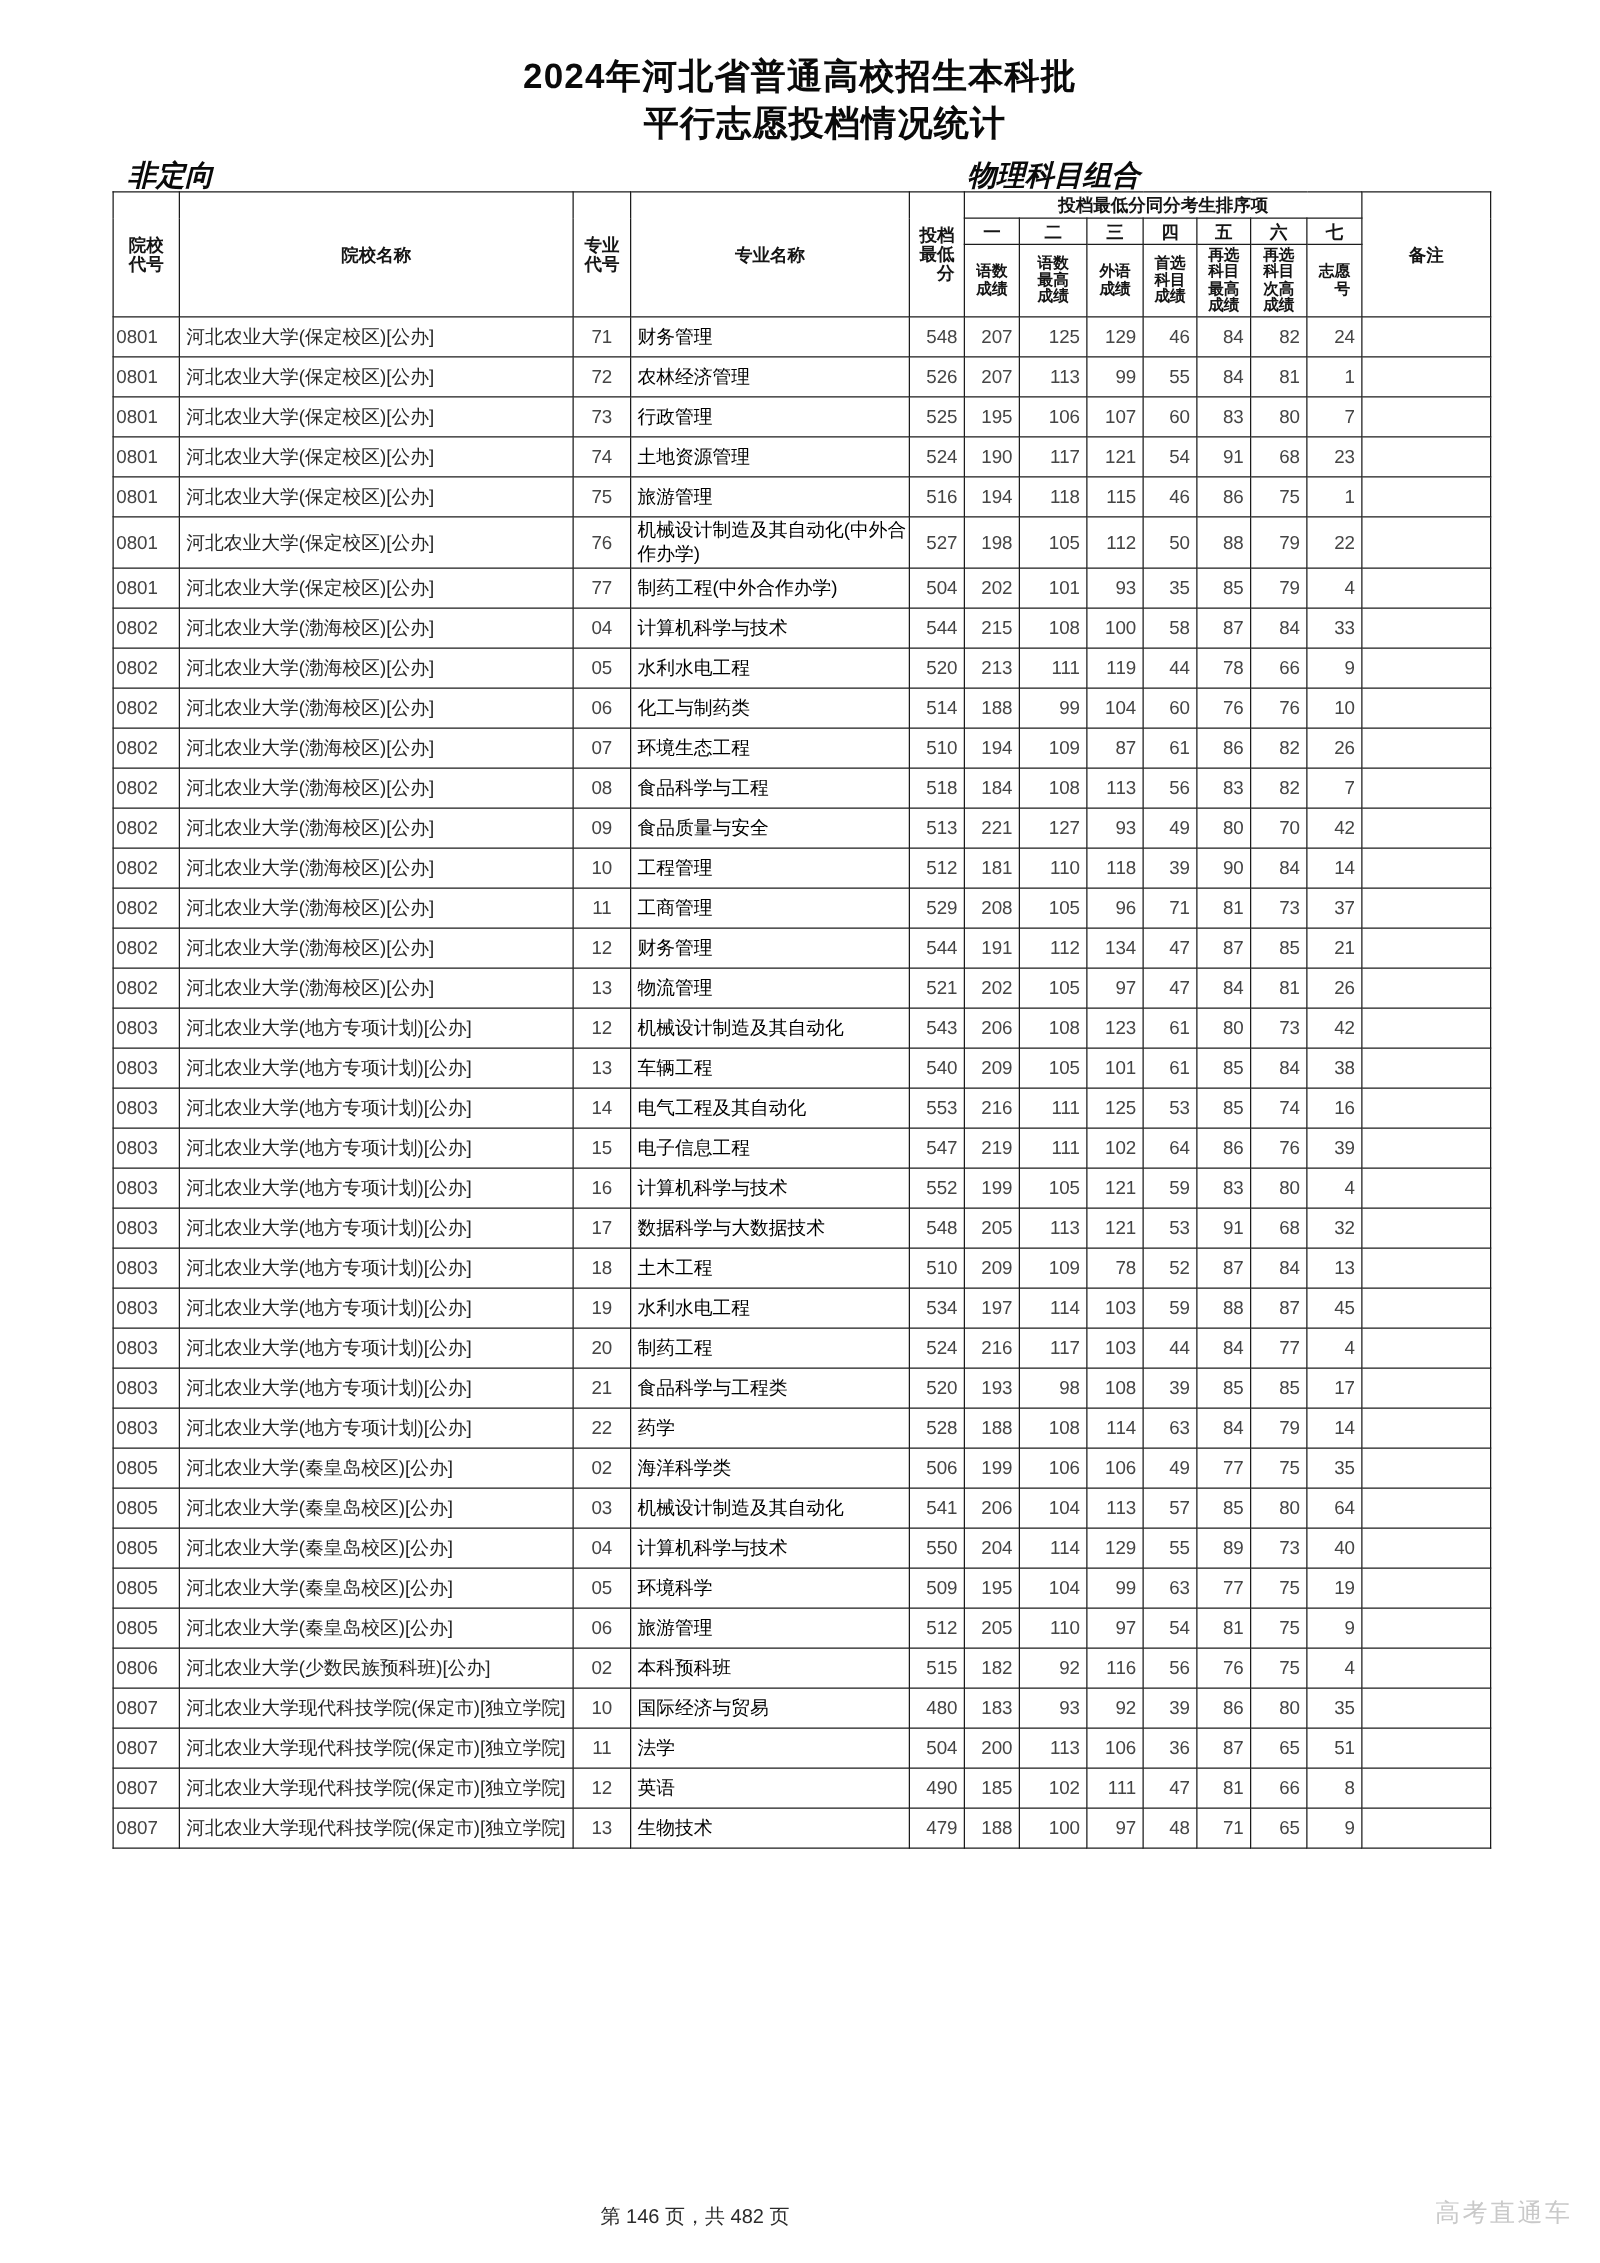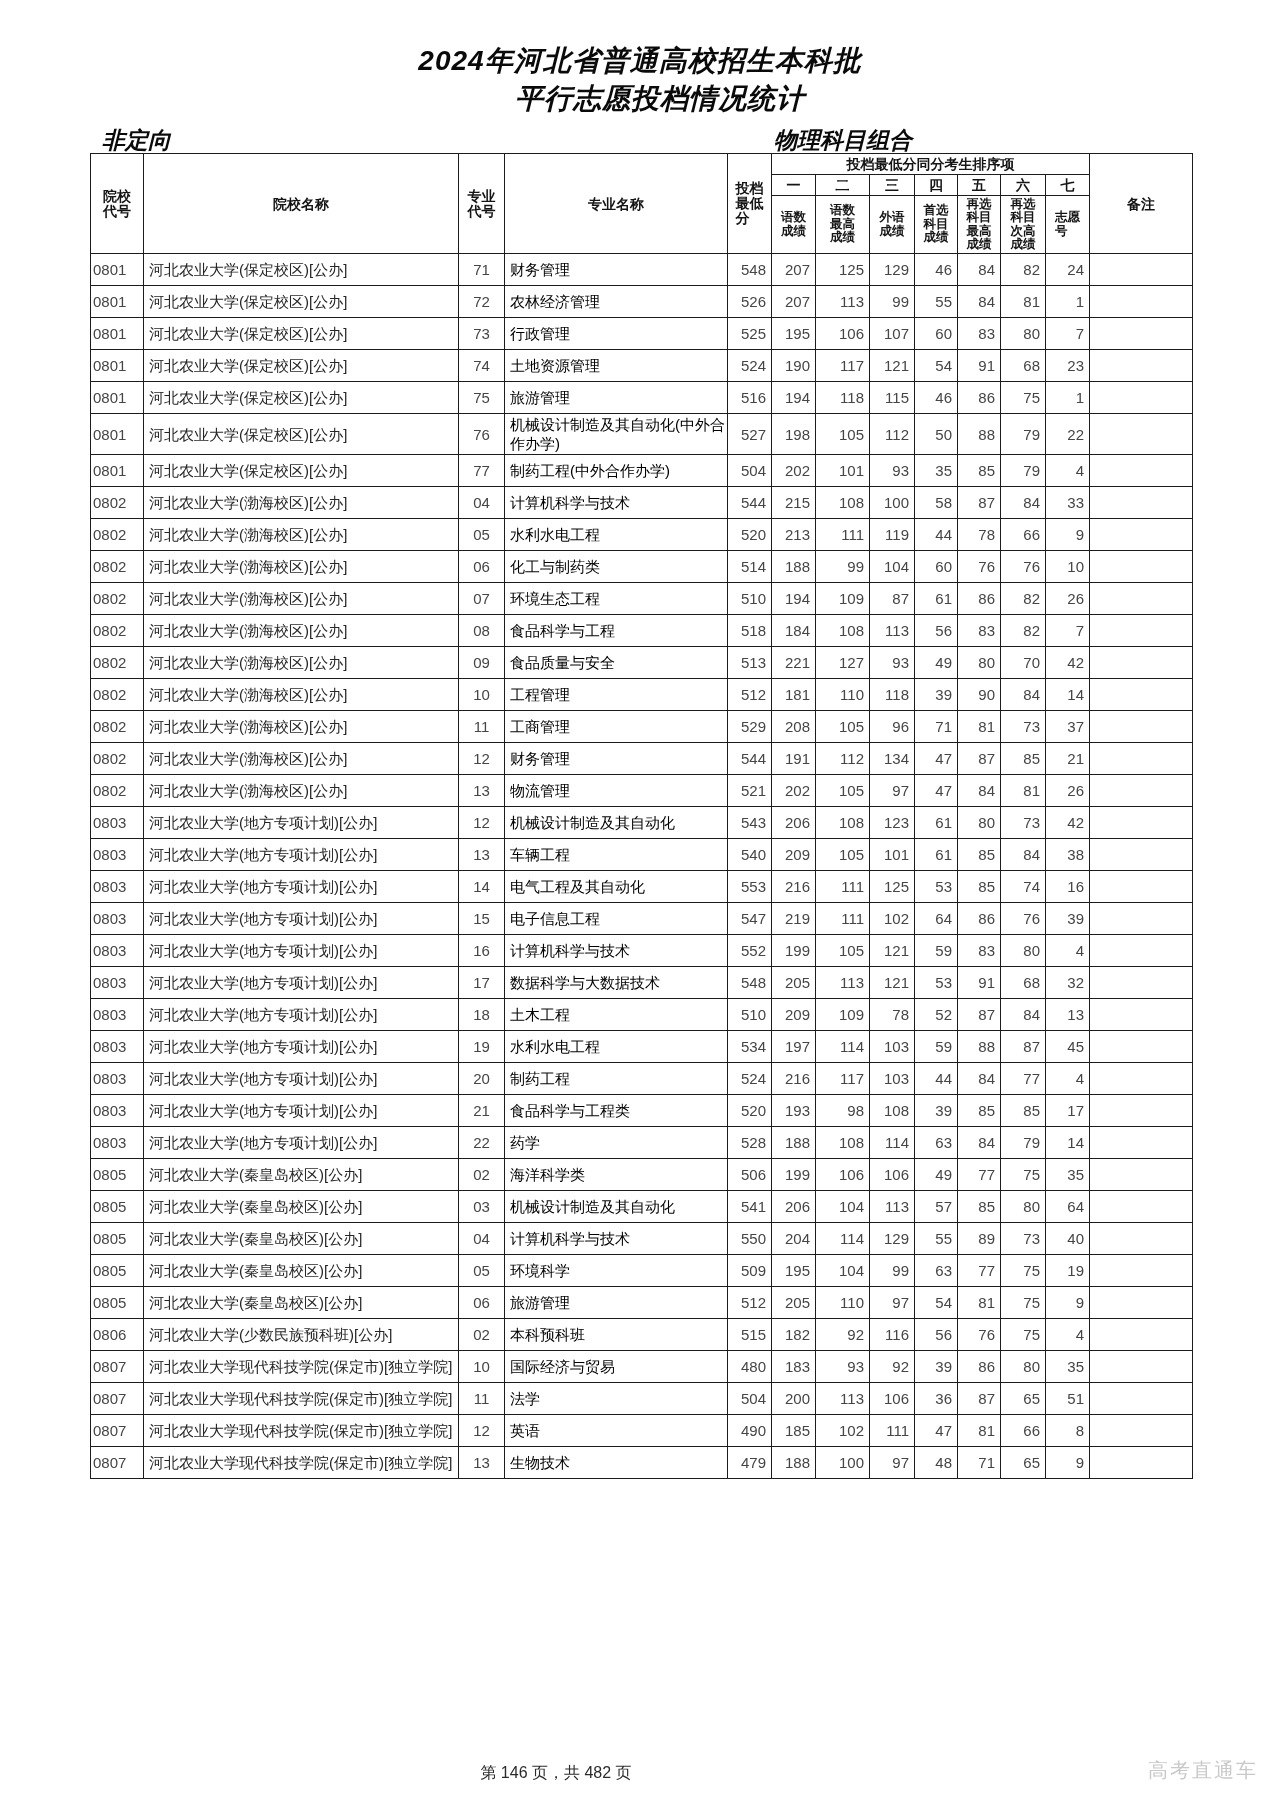--- a/index.html
+++ b/index.html
@@ -19,7 +19,6 @@
     font-weight: bold;
     color: #0a0a0a;
     letter-spacing: 1px;
-    font-style: italic;
   }
   #title1 { top: 42px; }
   #title2 { top: 80px; padding-left: 40px; }

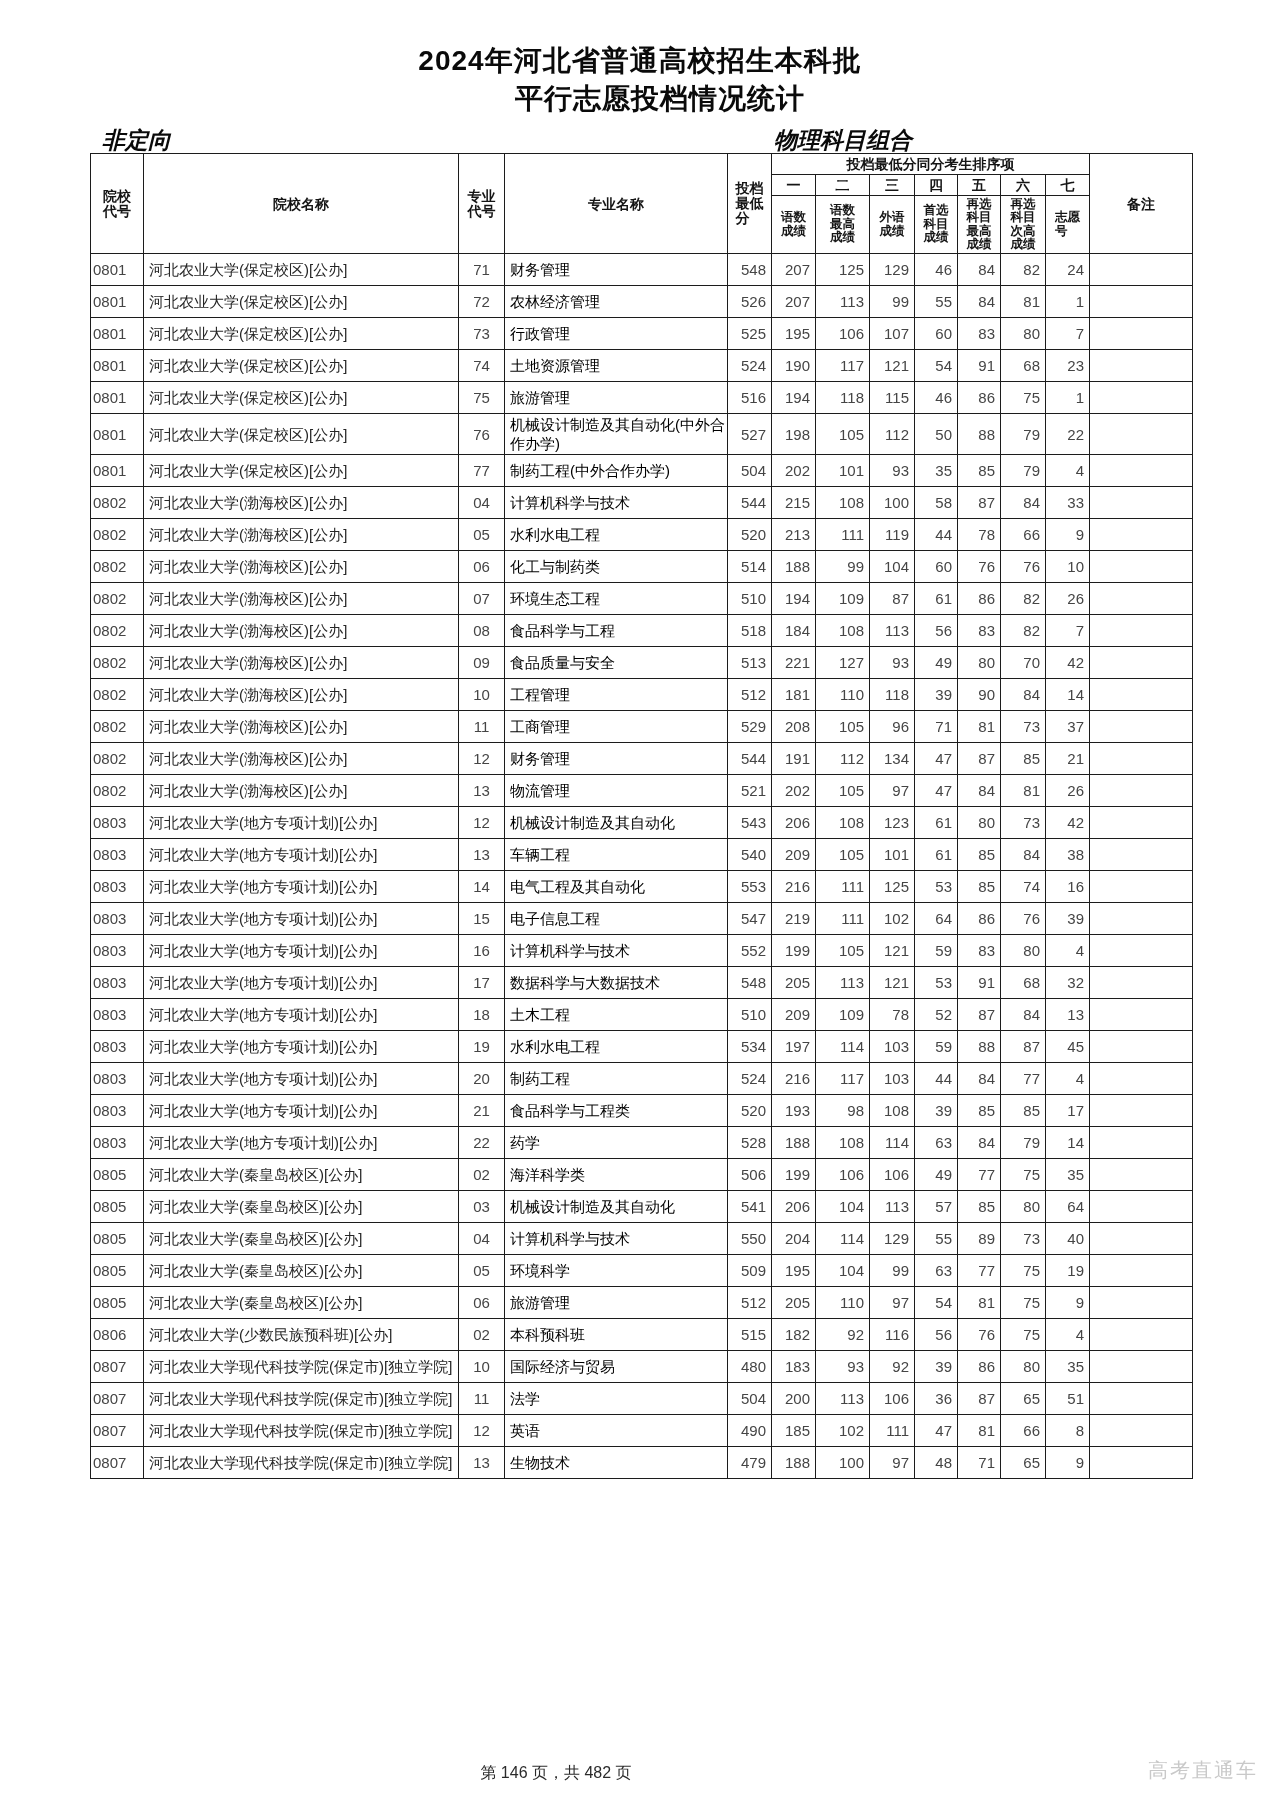--- a/index.html
+++ b/index.html
@@ -62,7 +62,7 @@
     width: 2em;
     font-size: 14px;
     line-height: 15px;
-    text-align: left;
+    text-align: right;
   }
   .wrap2.small {
     font-size: 12.5px;

